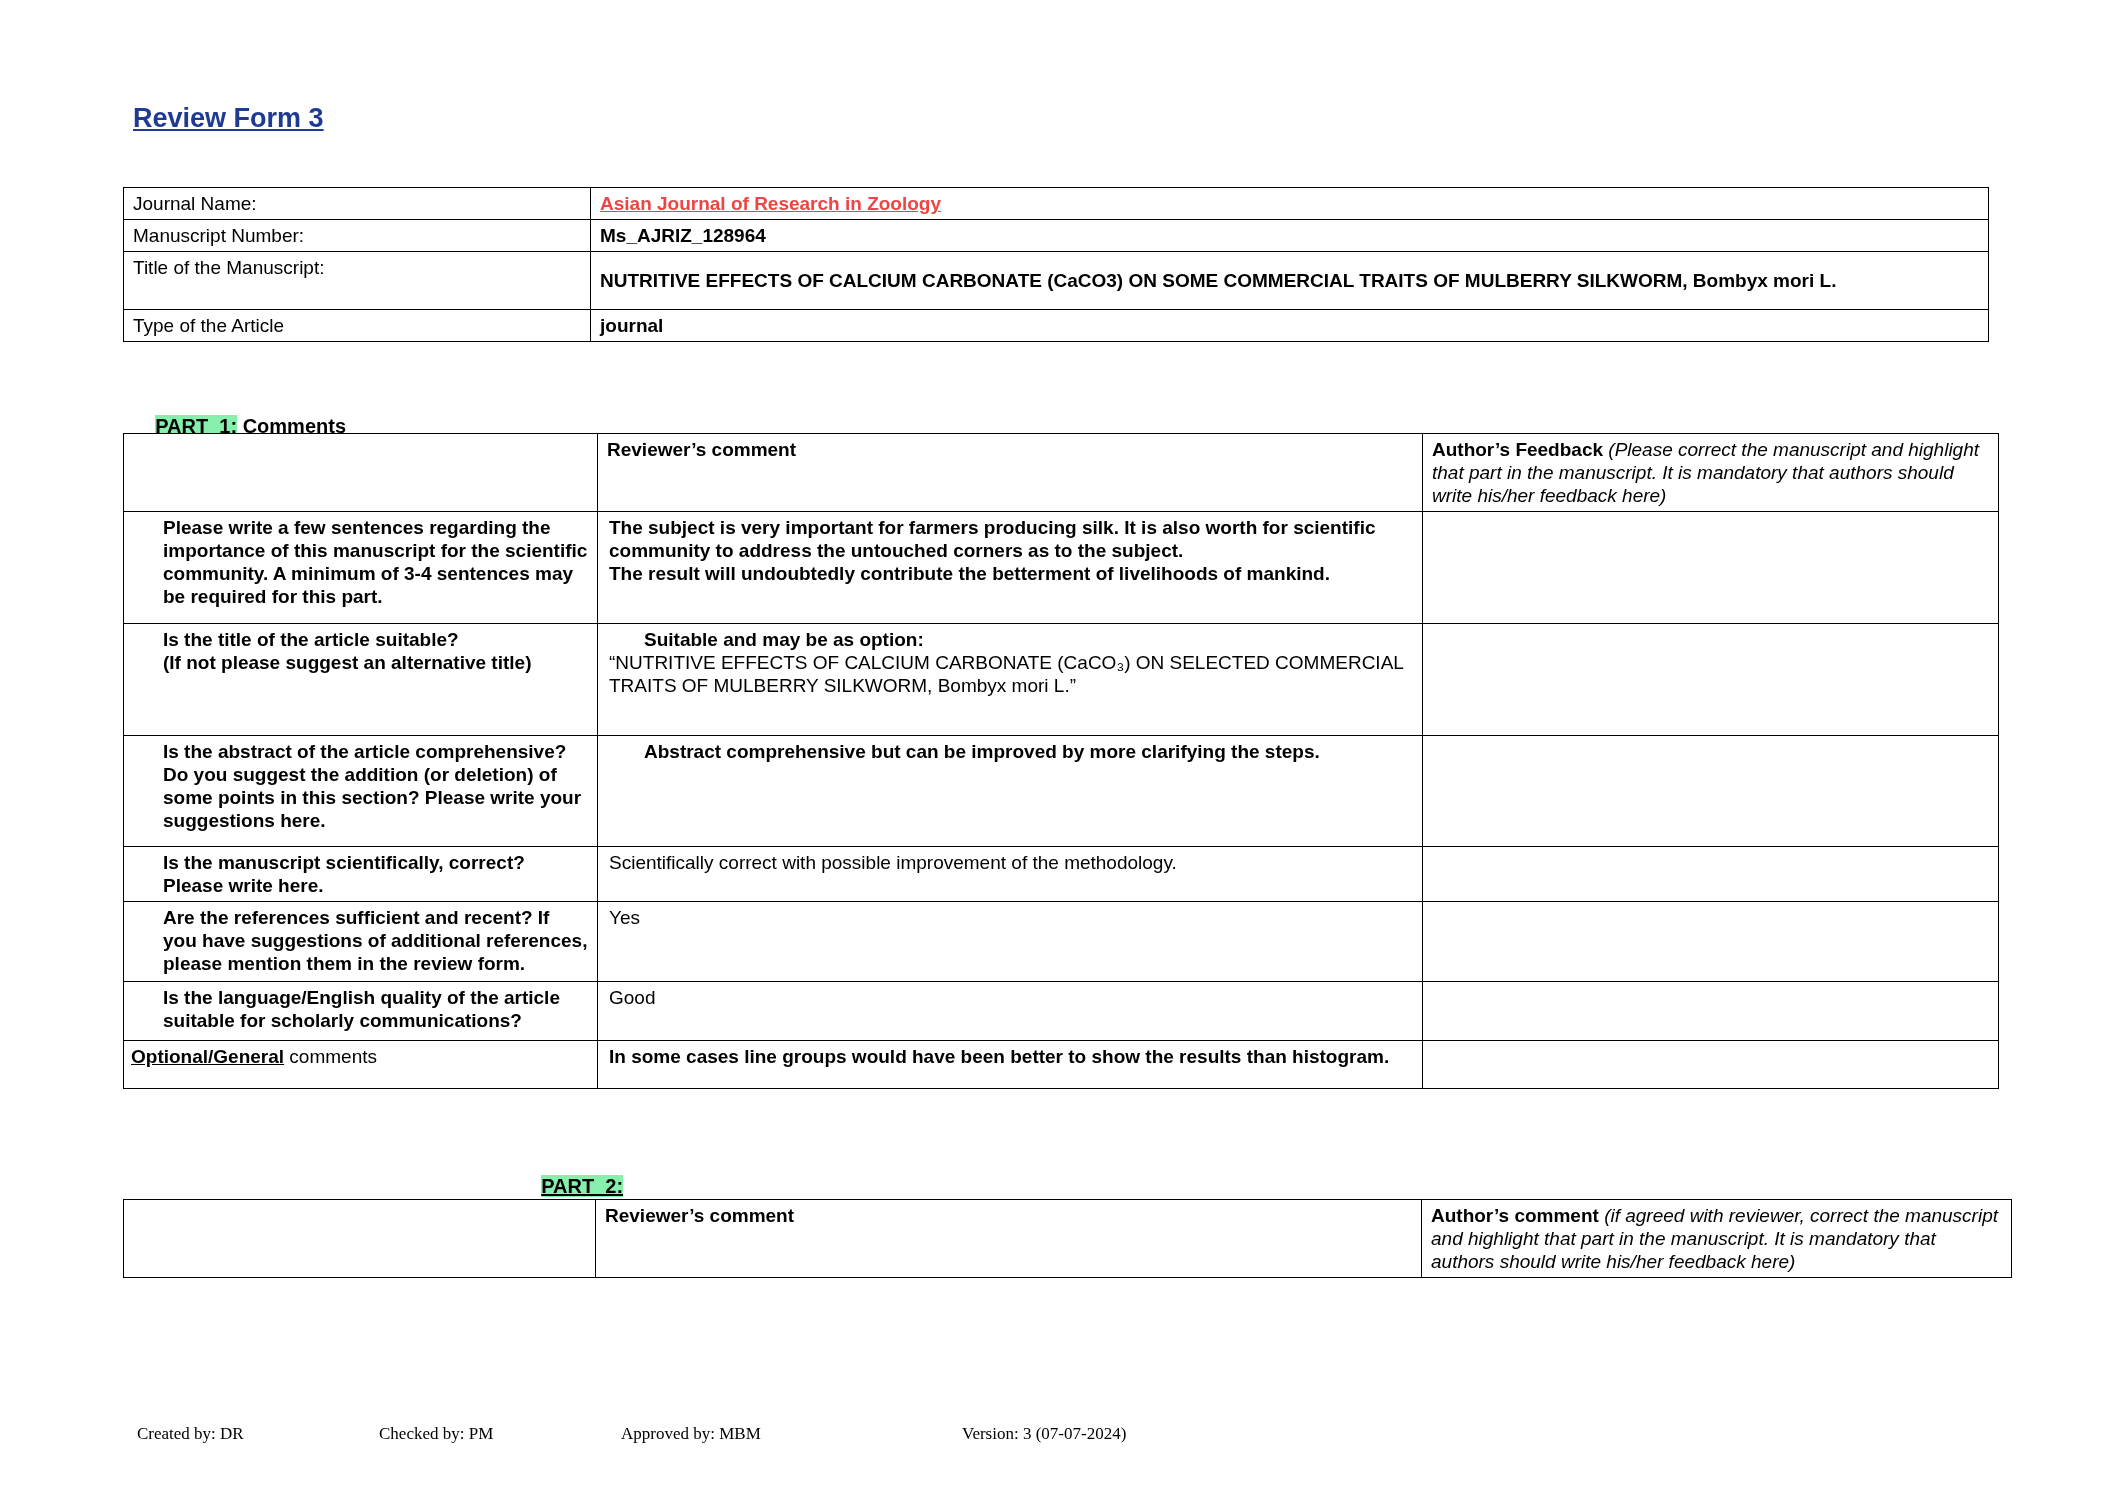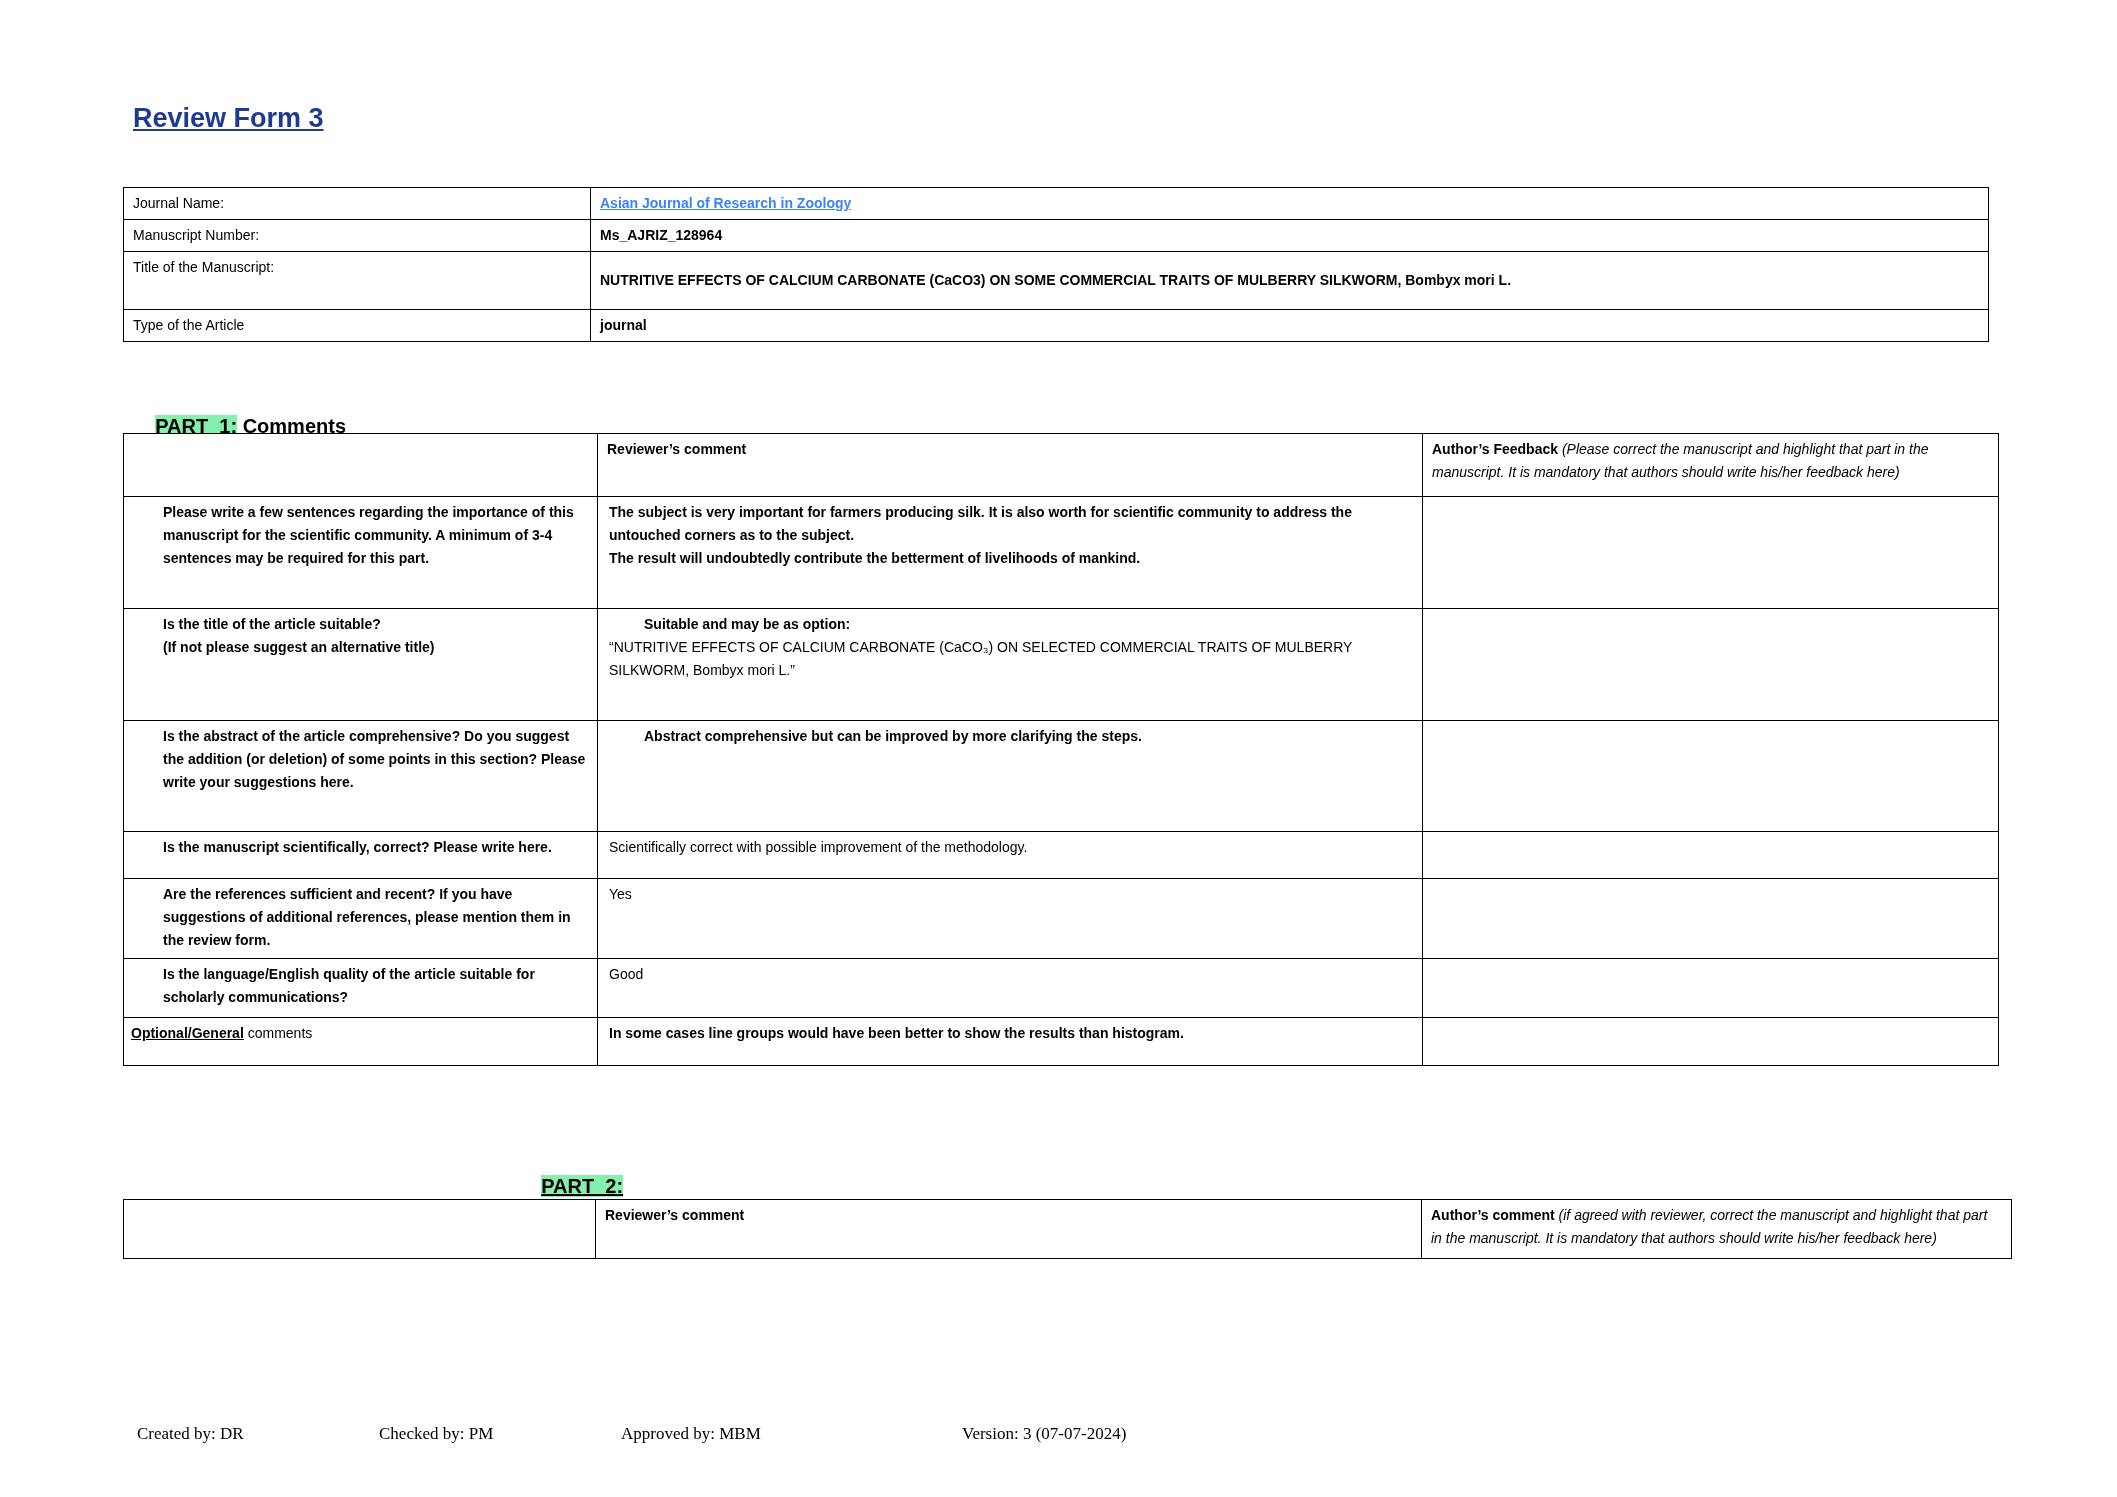--- a/index.html
+++ b/index.html
@@ -33,7 +33,7 @@
     border:1.5px solid #000;
     vertical-align:top;
     padding:4px 9px;
-    font-size:14px;
+    font-size:19px;
     line-height:23px;
     word-wrap:break-word;
   }

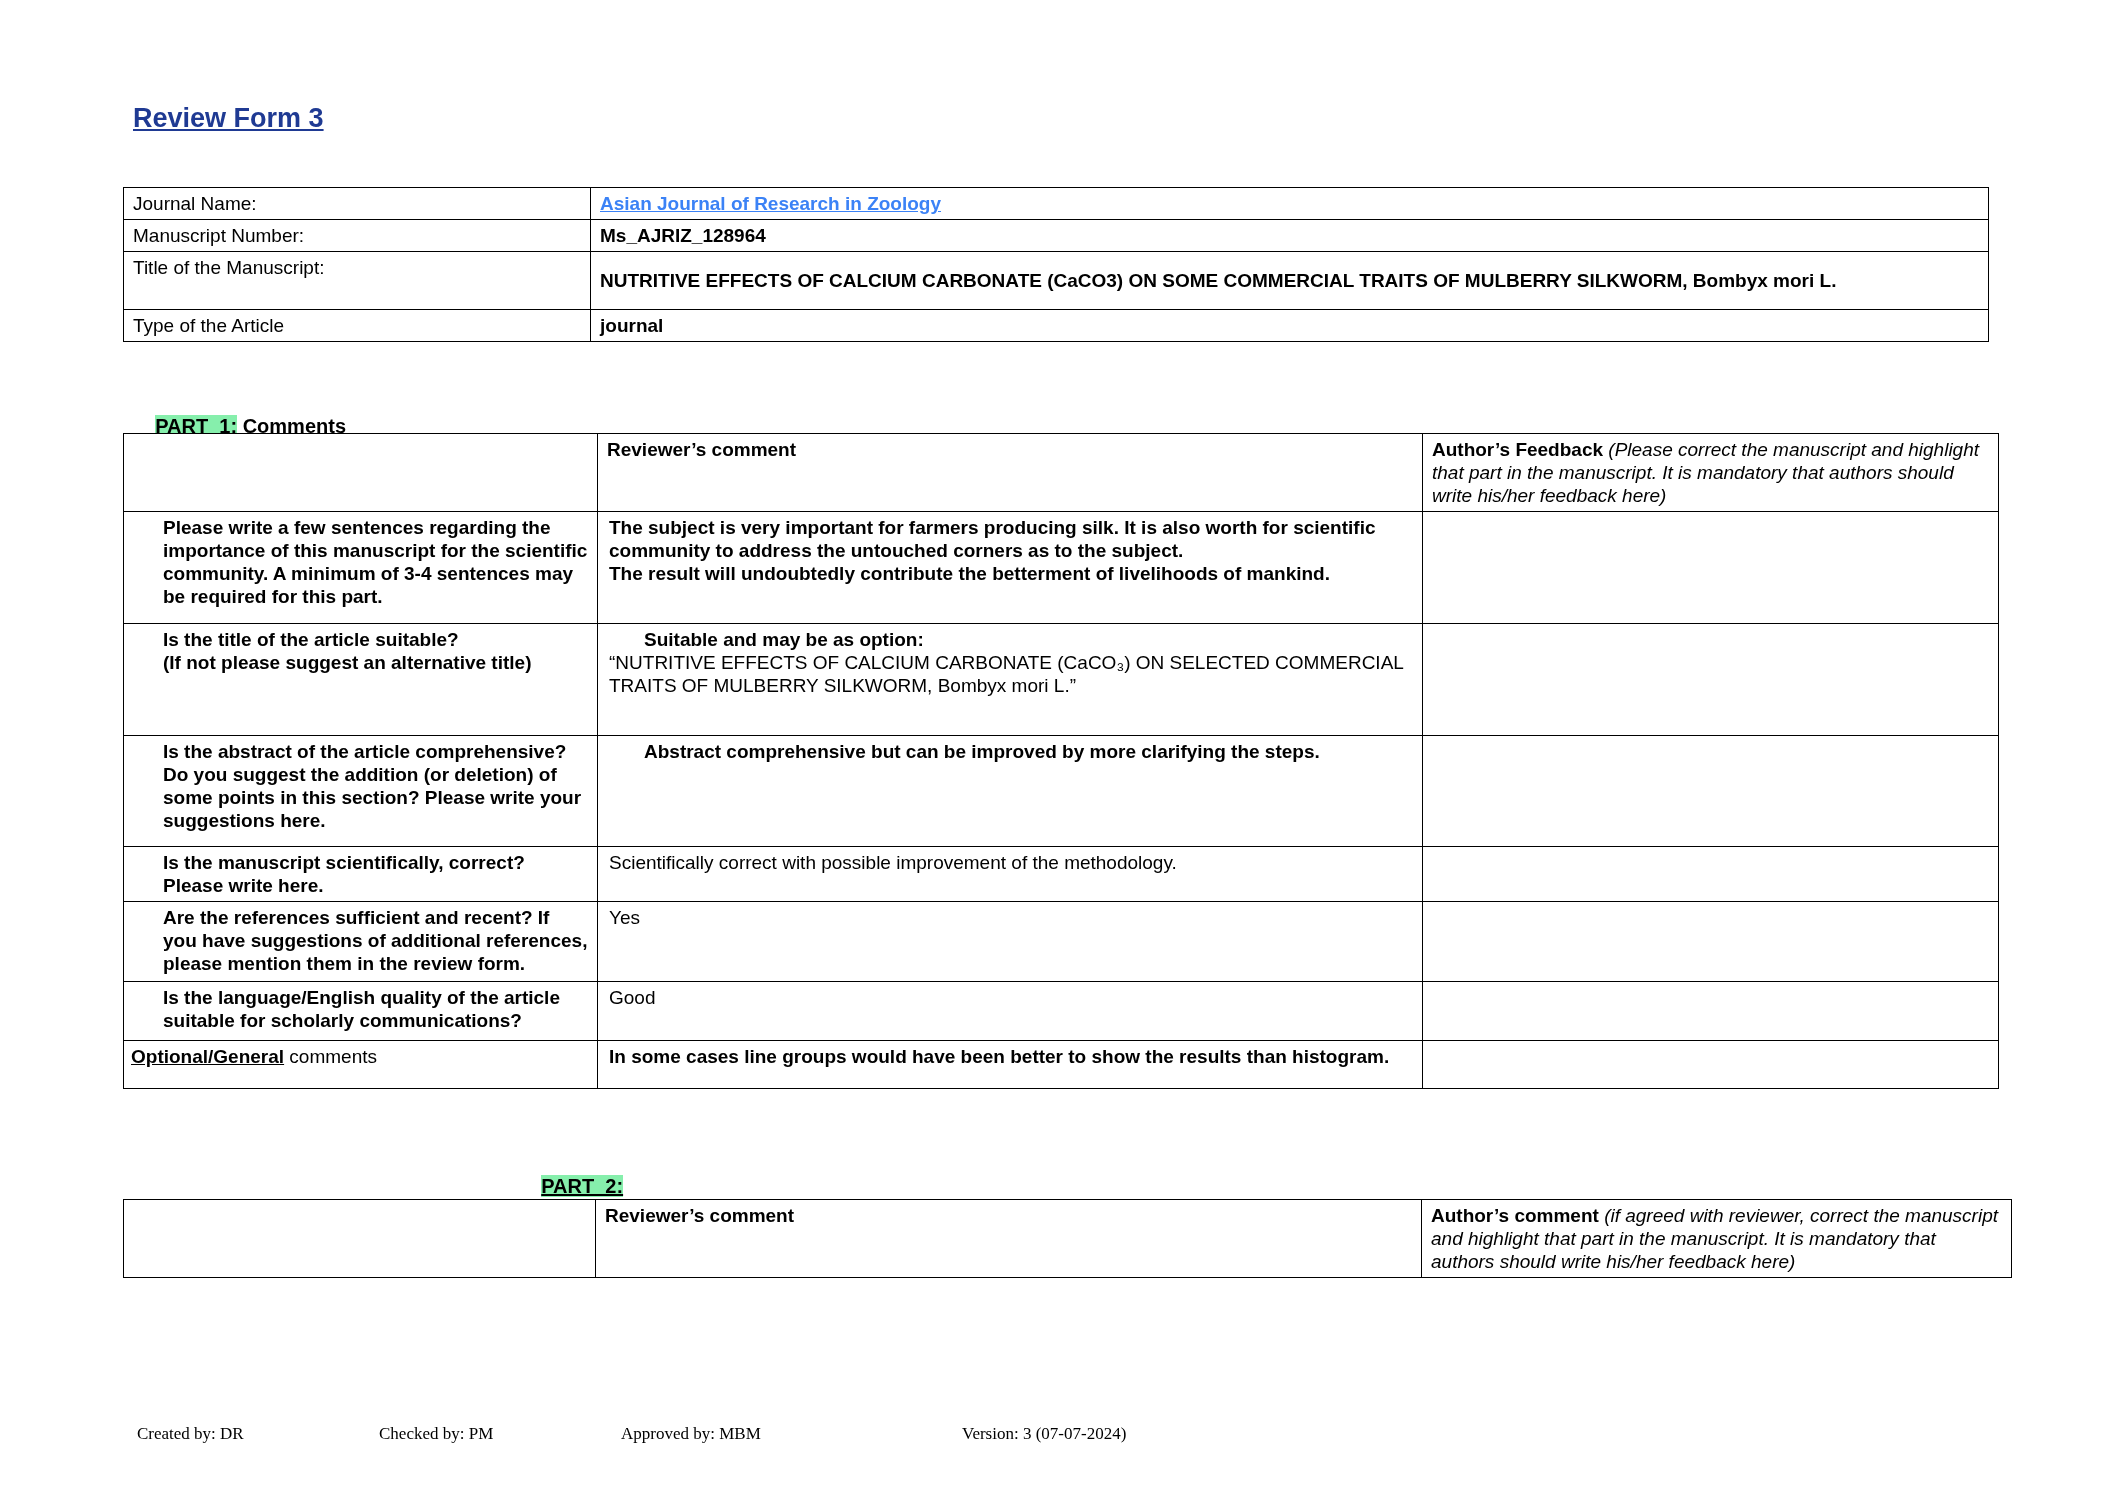--- a/index.html
+++ b/index.html
@@ -42,7 +42,7 @@
   .journal-table td.lbl{ vertical-align:top; font-weight:normal; }
   .journal-table td.val{ vertical-align:middle; font-weight:bold; }
   a.doc-link{
-    color:#3b82f6;
+    color:#ef4444;
     font-weight:bold;
     text-decoration:underline;
   }

